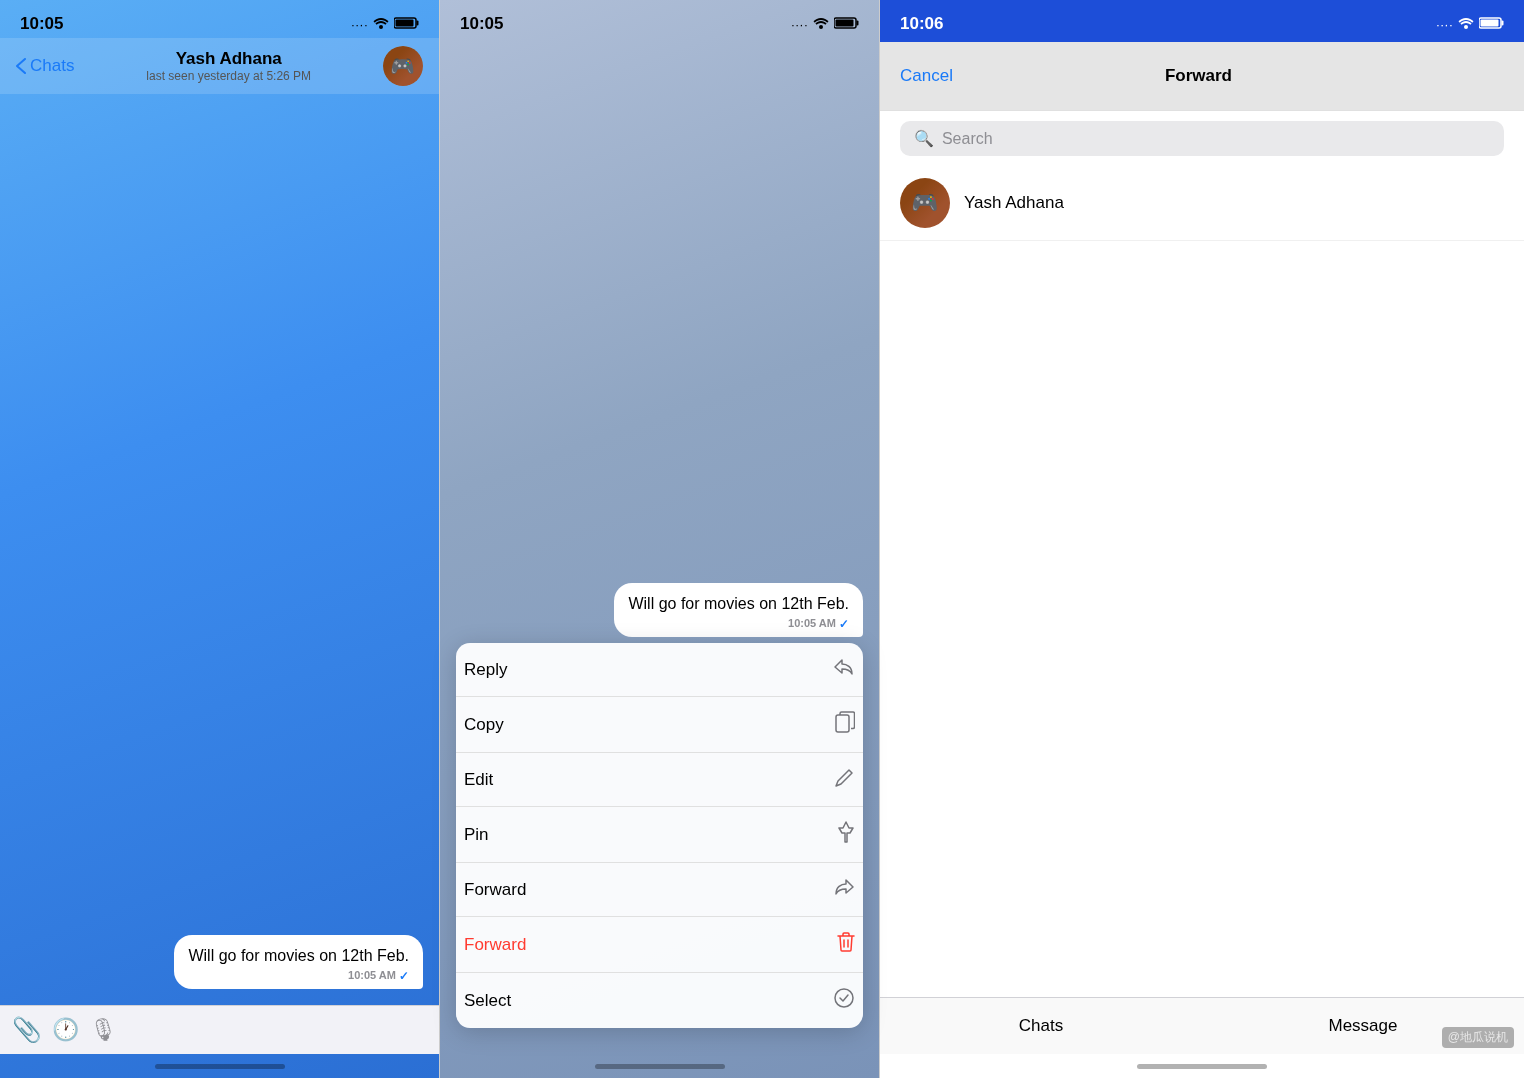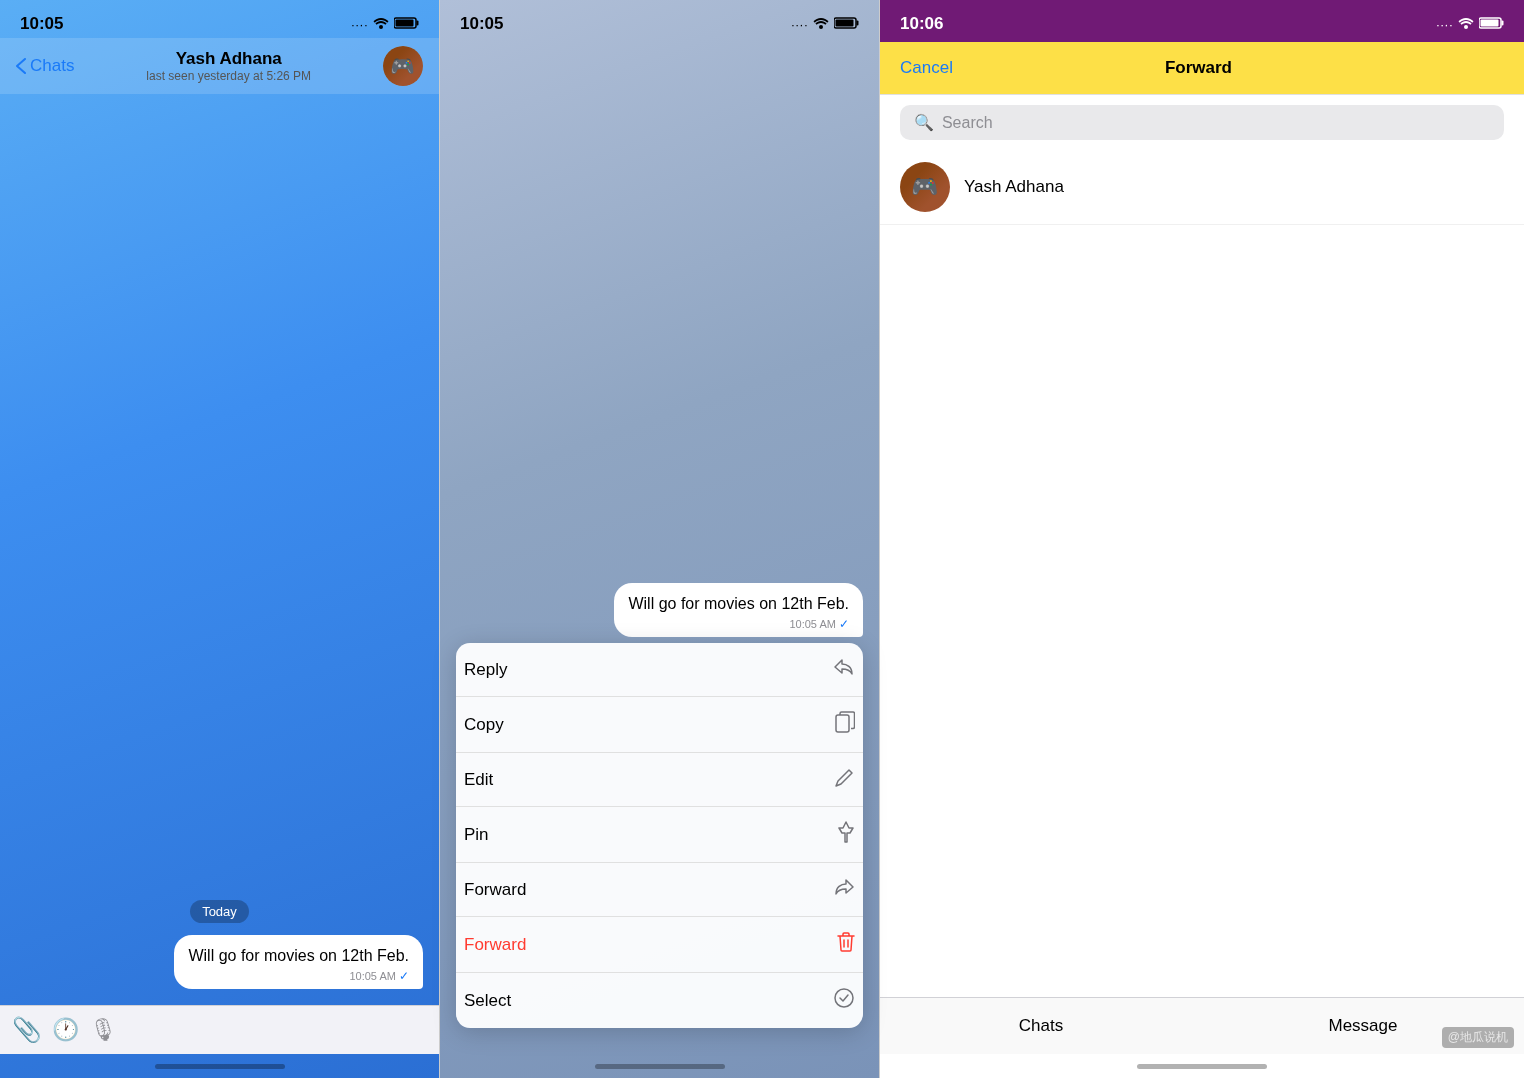--- a/index.html
+++ b/index.html
@@ -267,7 +267,7 @@
       flex-direction: column;
     }
     .forward-status-bar {
-      background: #701a75;
+      background: #1d4ed8;
       color: #fff;
       display: flex;
       justify-content: space-between;

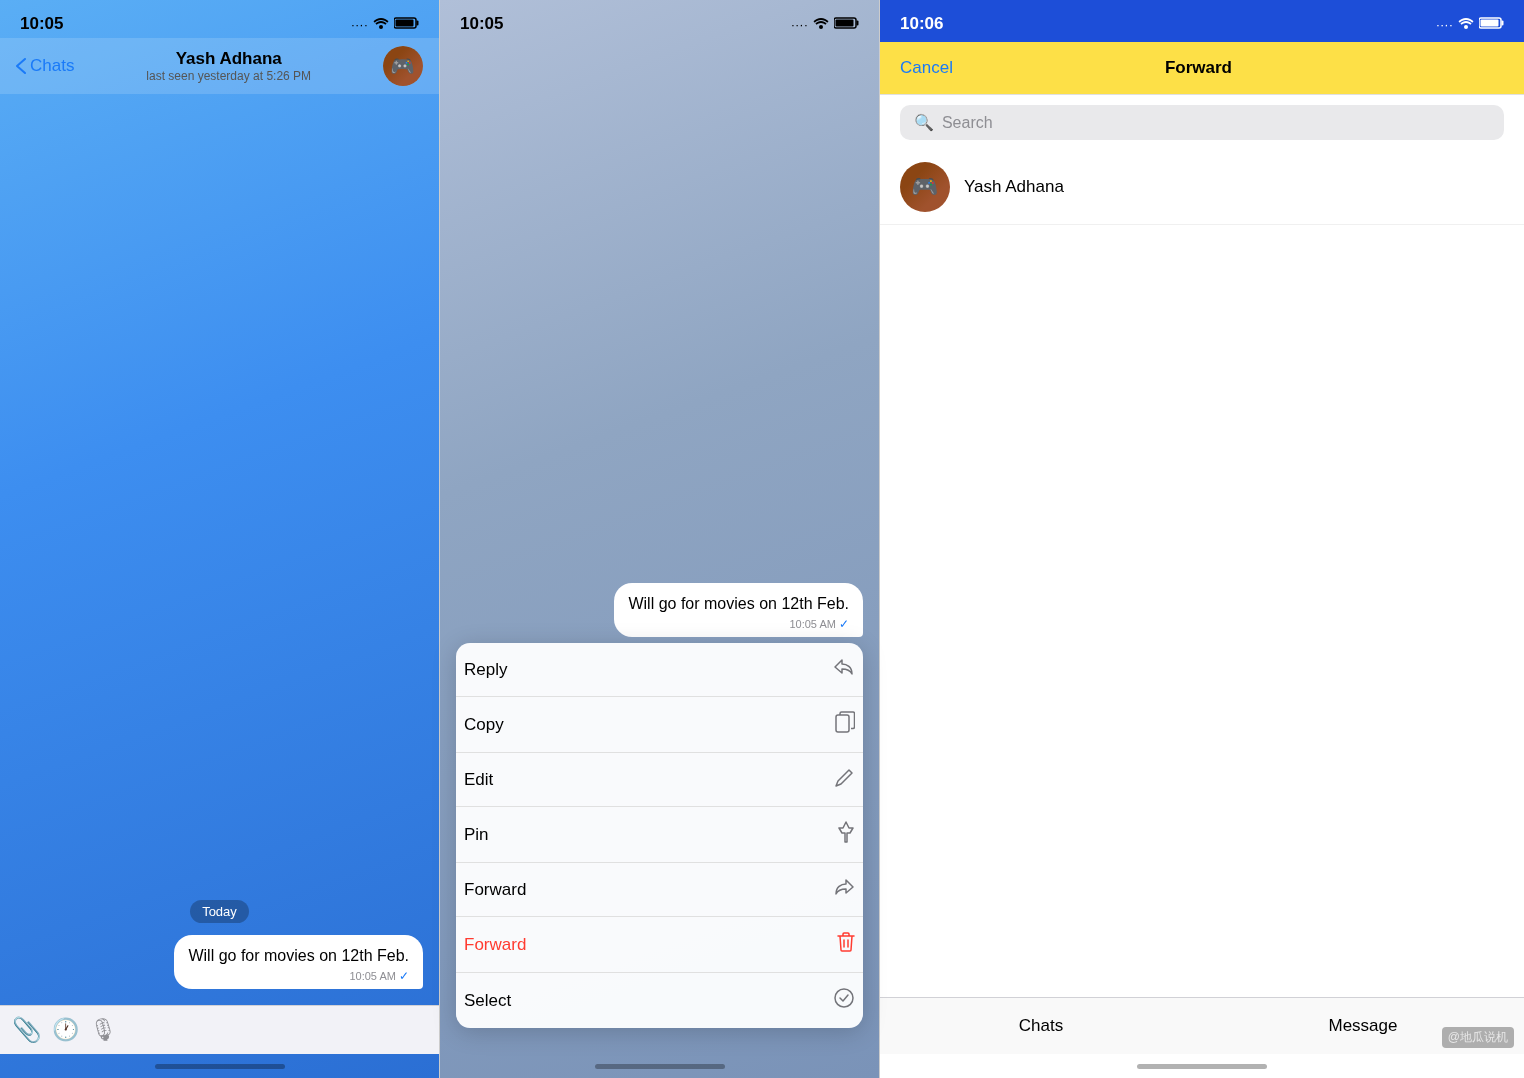--- a/index.html
+++ b/index.html
@@ -290,9 +290,9 @@
       display: flex;
       align-items: center;
       justify-content: space-between;
-      padding: 16px 20px;
+      padding: 24px 20px;
       border-bottom: 1px solid #e0e0e0;
-      background: #fde047;
+      background: #e5e5e5;
     }
     .forward-cancel {
       color: #1a7af8;

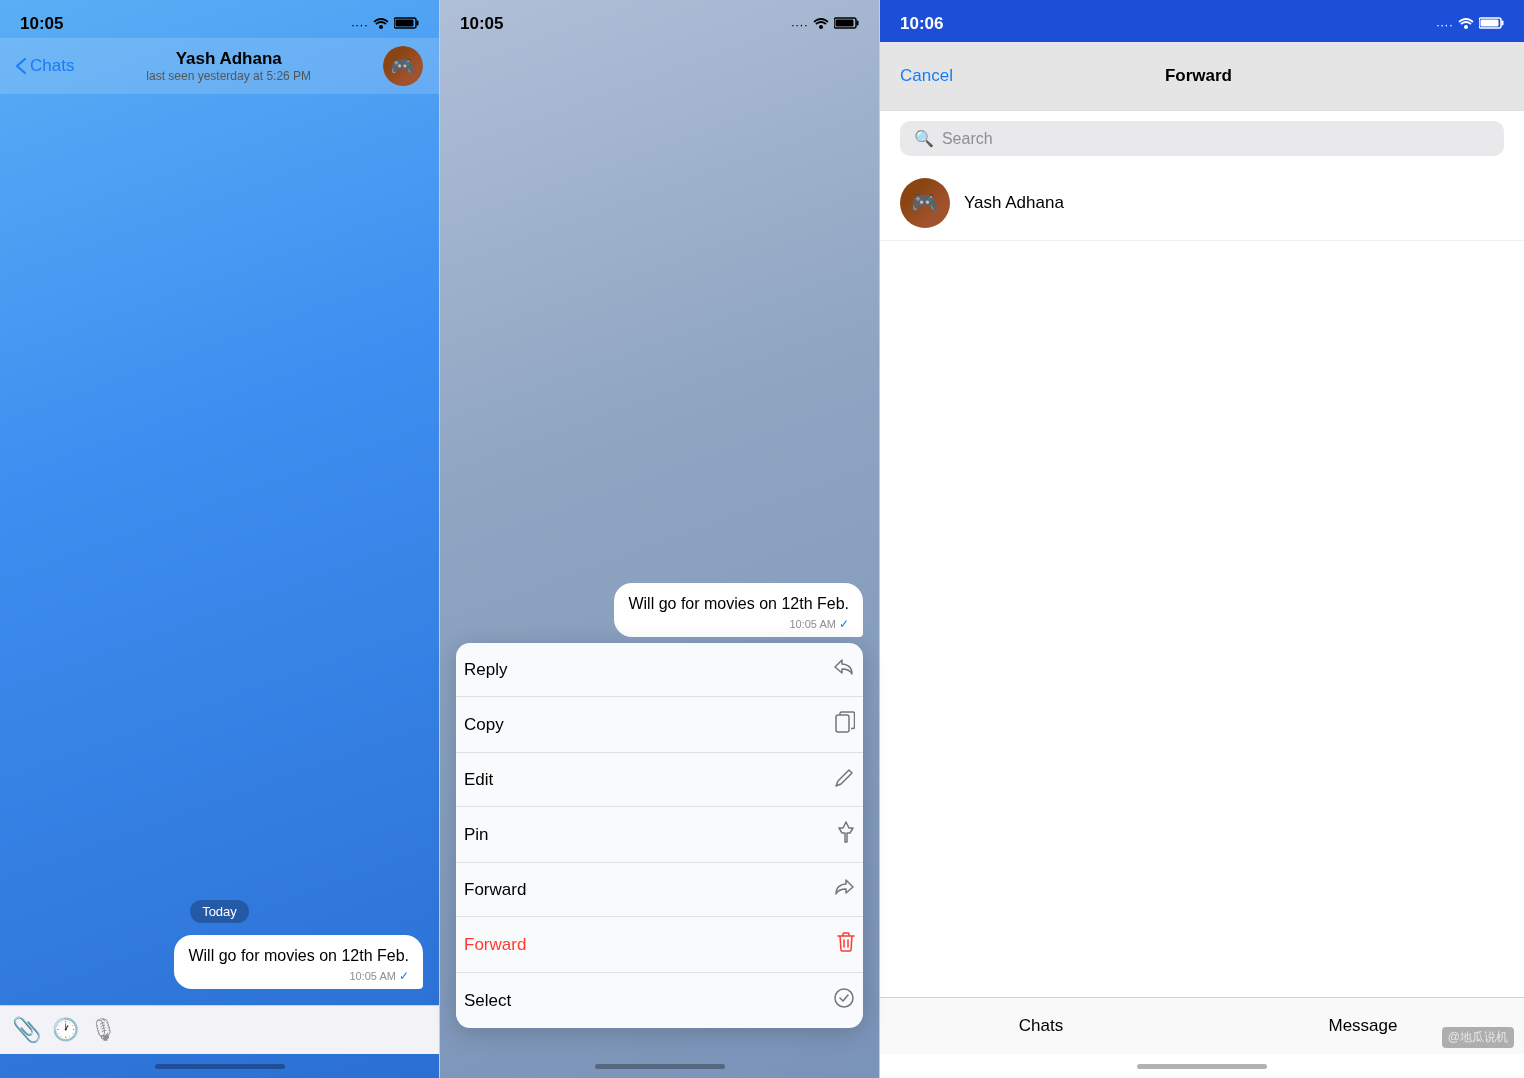--- a/index.html
+++ b/index.html
@@ -126,9 +126,9 @@
     .message-meta {
       display: flex;
       justify-content: flex-end;
-      align-items: center;
       gap: 3px;
       margin-top: 2px;
+      font-weight: bold;
     }
     .message-time {
       font-size: 11px;

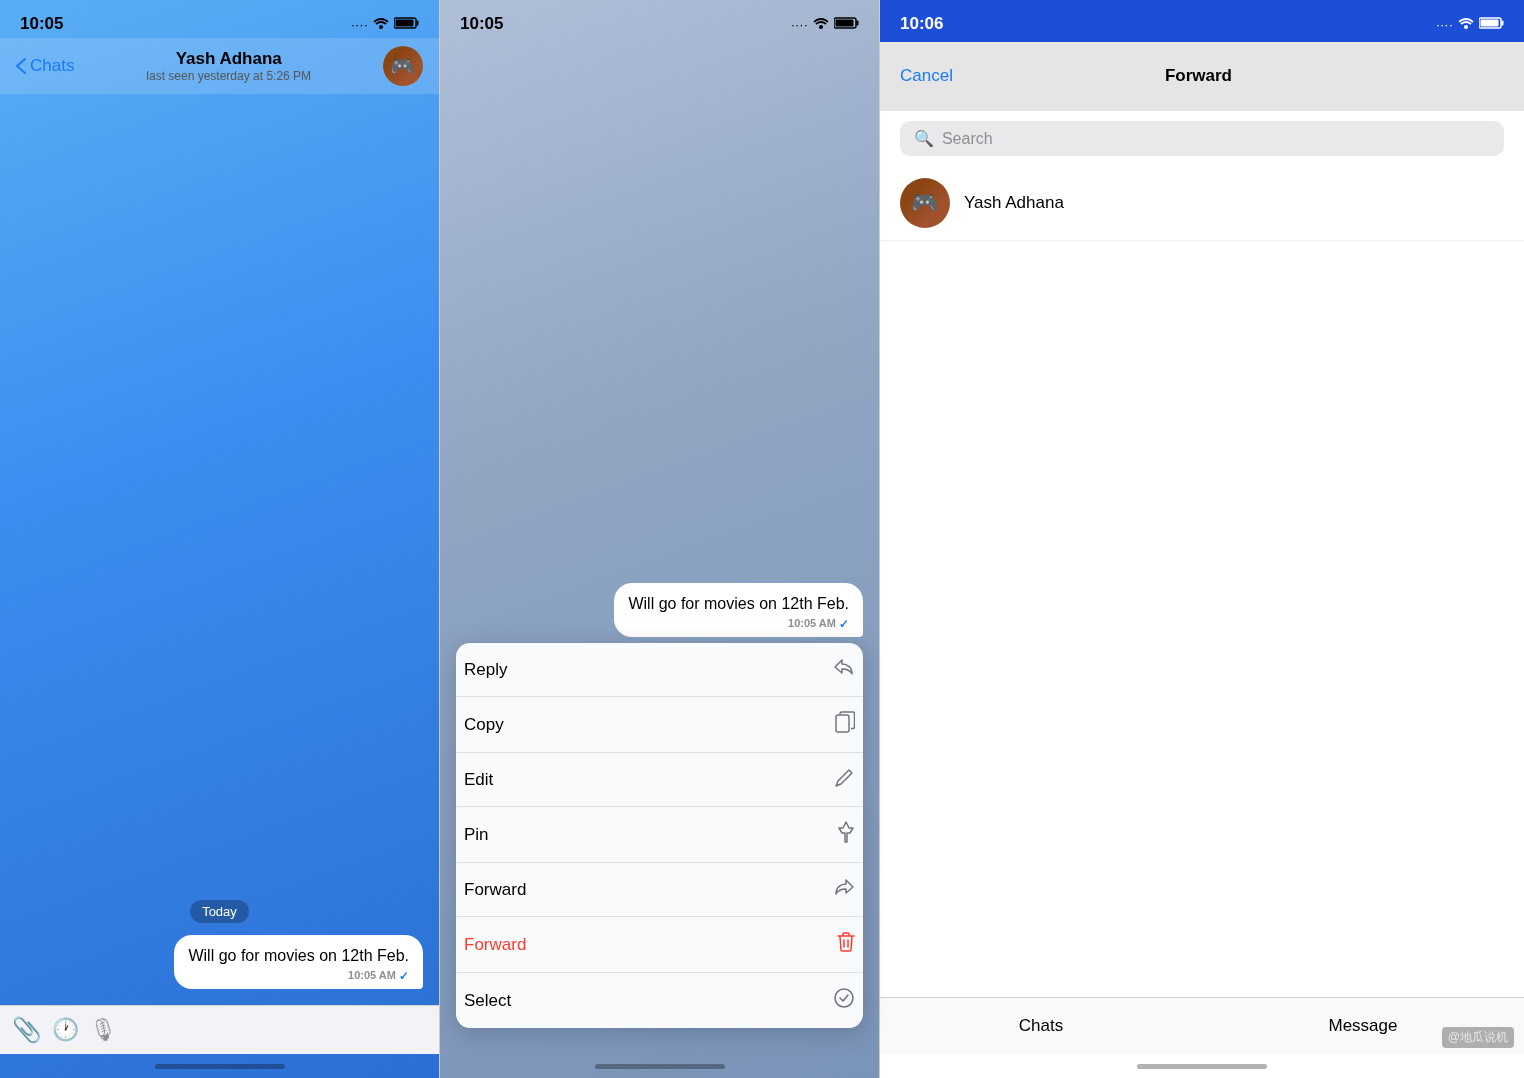--- a/index.html
+++ b/index.html
@@ -435,9 +435,6 @@
   </div>
 
   <div class="chat-body">
-    <div class="date-badge">
-      <span>Today</span>
-    </div>
     <div class="message-bubble">
       <div class="message-text">Will go for movies on 12th Feb.</div>
       <div class="message-meta">

